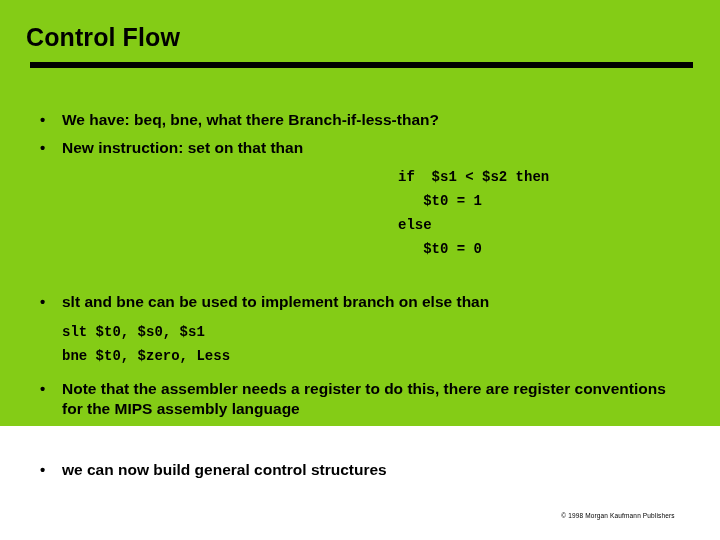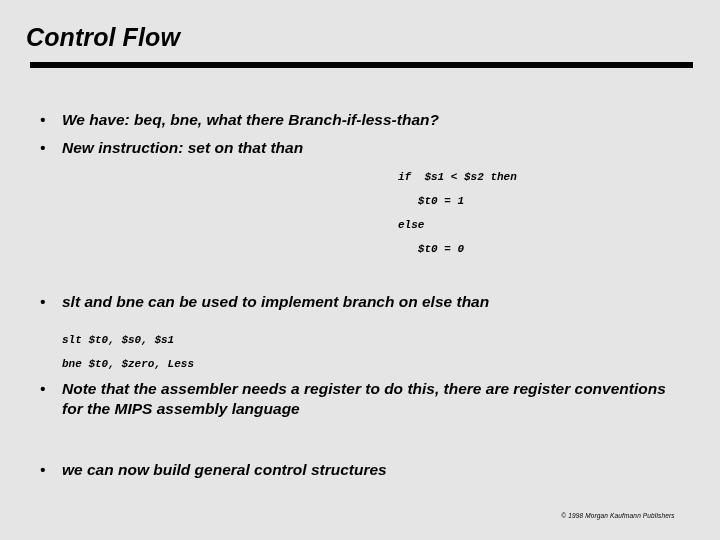--- a/index.html
+++ b/index.html
@@ -18,9 +18,8 @@
   .slide {
     position: relative;
     width: 720px;
-    height: 540px;
-    background: #e5e5e5;
-    font-style: italic;
+    height: 426px;
+    background: #84cc16;
   }
 
   

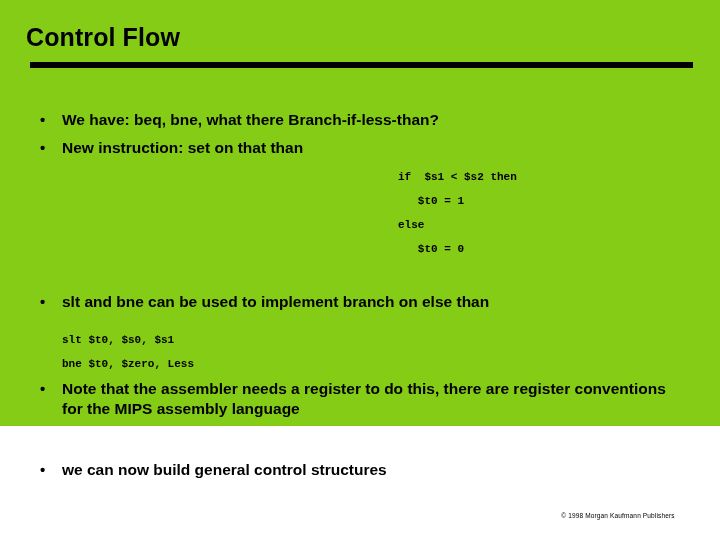--- a/index.html
+++ b/index.html
@@ -76,7 +76,7 @@
   .code {
     position: absolute;
     font-family: "Liberation Mono", "DejaVu Sans Mono", monospace;
-    font-size: 11px;
+    font-size: 14px;
     font-weight: bold;
     line-height: 24px;
     white-space: pre;

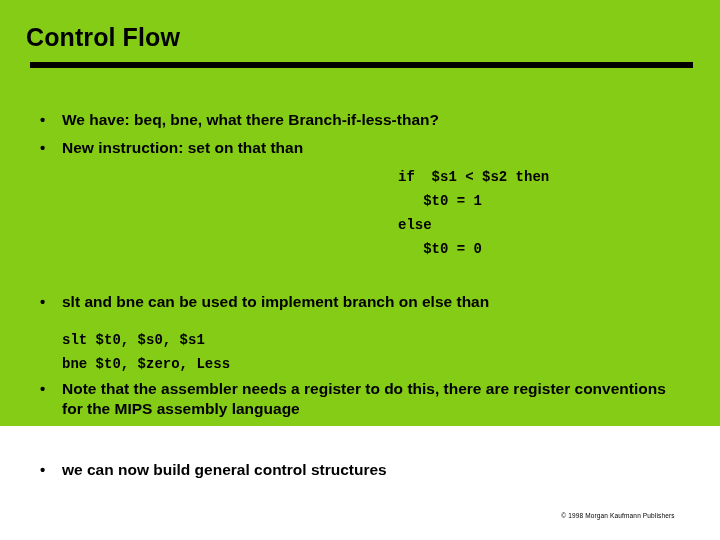--- a/index.html
+++ b/index.html
@@ -92,7 +92,7 @@
 
   #code-left   { left: 62px;  top: 213px; }
   #code-right  { left: 398px; top: 165px; }
-  #code-block2 { left: 62px;  top: 328px; }
+  #code-block2 { left: 62px;  top: 320px; }
 
   .footer {
     position: absolute;

